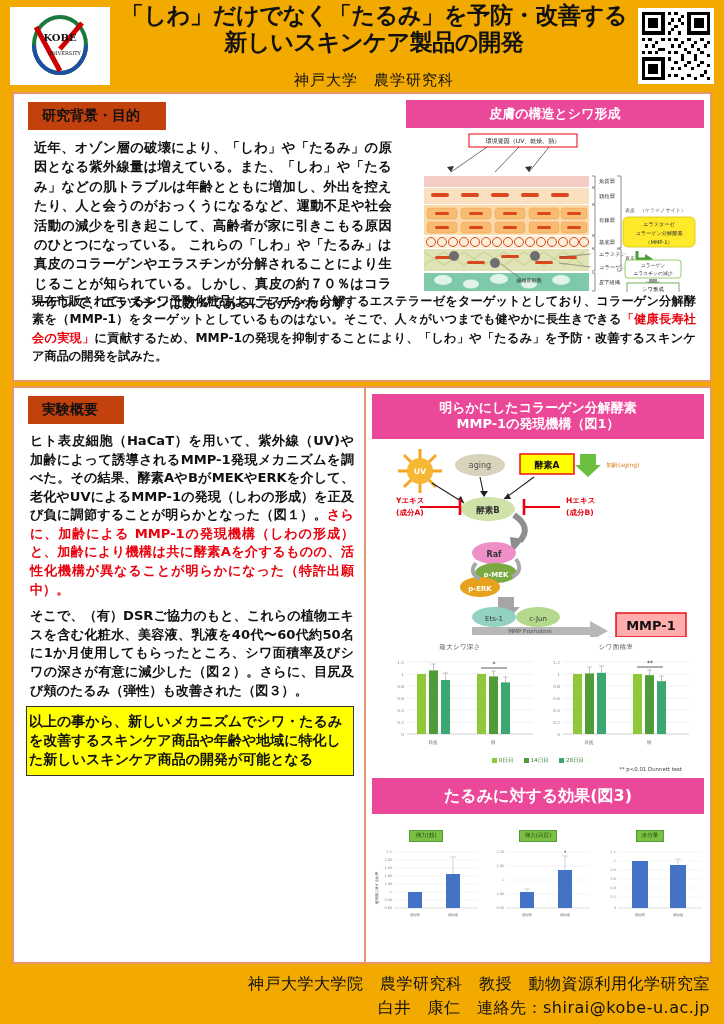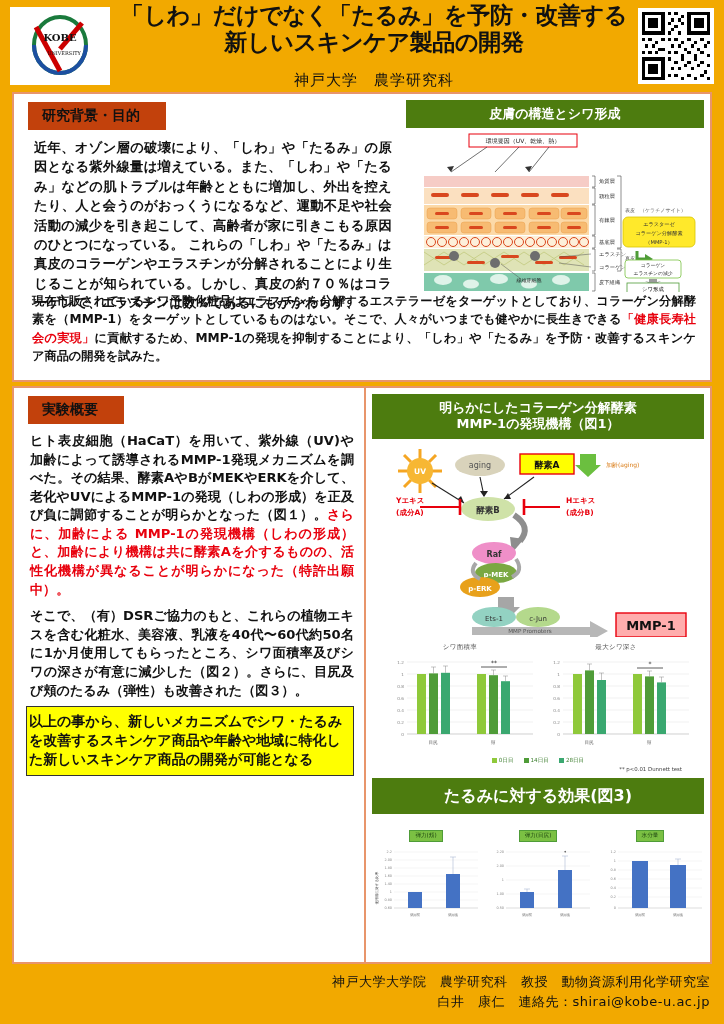--- a/index.html
+++ b/index.html
@@ -46,7 +46,7 @@
   .top-right{width:300px;padding:6px 6px 0 2px;}
 
   .green-bar{
-    background:#4d7c0f;color:#fff;font-weight:bold;text-align:center;
+    background:#ec4899;color:#fff;font-weight:bold;text-align:center;
     font-size:13px;padding:6px 4px;line-height:1.25;
   }
   .green-bar.big{font-size:16px;padding:8px 4px;}

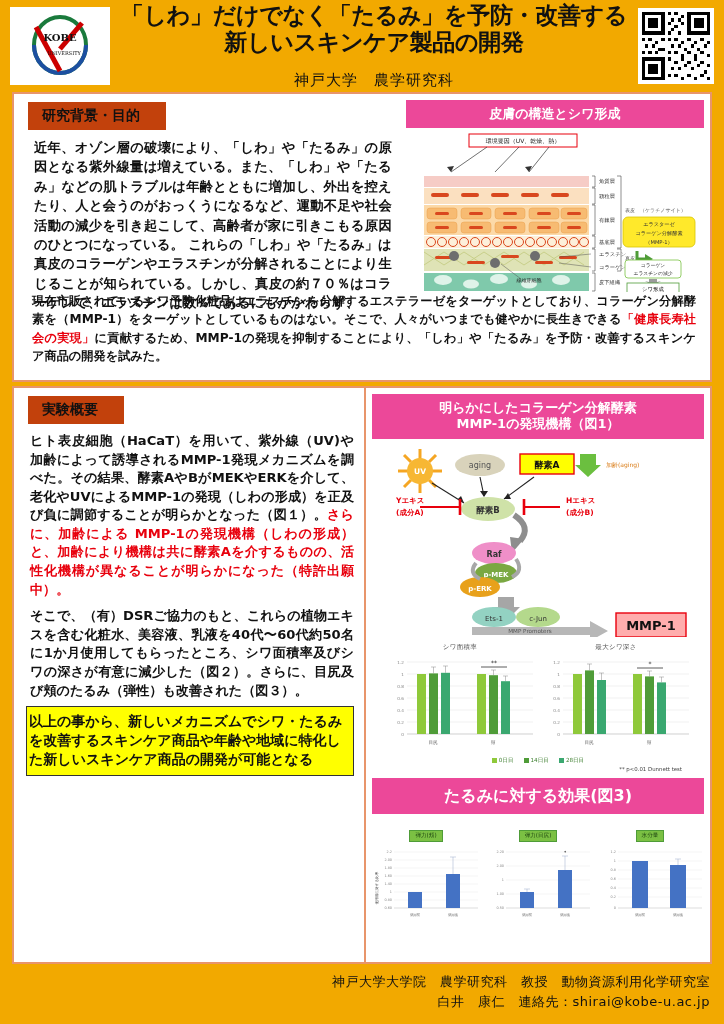--- a/index.html
+++ b/index.html
@@ -474,6 +474,52 @@
         <div class="charts2">
 
           <div class="chartbox">
+            <div class="chart-title">最大シワ深さ</div>
+            <svg viewBox="0 0 150 96" width="150" height="96">
+              <g stroke="#e2e2e2" stroke-width=".5">
+                <line x1="22" y1="8" x2="148" y2="8"></line>
+                <line x1="22" y1="20" x2="148" y2="20"></line>
+                <line x1="22" y1="32" x2="148" y2="32"></line>
+                <line x1="22" y1="44" x2="148" y2="44"></line>
+                <line x1="22" y1="56" x2="148" y2="56"></line>
+                <line x1="22" y1="68" x2="148" y2="68"></line>
+              </g>
+              <line x1="22" y1="80" x2="148" y2="80" stroke="#bbb" stroke-width=".7"></line>
+              <g font-size="4.2" fill="#888" text-anchor="end">
+                <text x="19" y="10">1.2</text>
+                  <text x="19" y="22">1</text>
+                  <text x="19" y="34">0.8</text>
+                <text x="19" y="46">0.6</text>
+                  <text x="19" y="58">0.4</text>
+                  <text x="19" y="70">0.2</text>
+                <text x="19" y="82">0</text>
+              </g>
+              <rect x="32" y="20" width="9" height="60" fill="#8fc93a"></rect>
+              <rect x="44" y="16.4" width="9" height="63.6" fill="#4f9c38"></rect>
+              <rect x="56" y="26" width="9" height="54" fill="#3aa870"></rect>
+              <g stroke="#888" stroke-width=".5">
+                <line x1="48.5" y1="16.4" x2="48.5" y2="10"></line>
+                  <line x1="46" y1="10" x2="51" y2="10"></line>
+                <line x1="60.5" y1="26" x2="60.5" y2="19"></line>
+                  <line x1="58" y1="19" x2="63" y2="19"></line>
+              </g>
+              <rect x="92" y="20" width="9" height="60" fill="#8fc93a"></rect>
+              <rect x="104" y="22.4" width="9" height="57.6" fill="#4f9c38"></rect>
+              <rect x="116" y="28.4" width="9" height="51.6" fill="#3aa870"></rect>
+              <g stroke="#888" stroke-width=".5">
+                <line x1="108.5" y1="22.4" x2="108.5" y2="17"></line>
+                  <line x1="106" y1="17" x2="111" y2="17"></line>
+                <line x1="120.5" y1="28.4" x2="120.5" y2="23"></line>
+                  <line x1="118" y1="23" x2="123" y2="23"></line>
+              </g>
+              <line x1="96" y1="14" x2="122" y2="14" stroke="#333" stroke-width=".8"></line>
+              <text x="109" y="12" font-size="6" text-anchor="middle" fill="#111">*</text>
+              <text x="48" y="90" font-size="4.6" text-anchor="middle" fill="#666">目尻</text>
+              <text x="108" y="90" font-size="4.6" text-anchor="middle" fill="#666">頬</text>
+            </svg>
+          </div>
+
+          <div class="chartbox">
             <div class="chart-title">シワ面積率</div>
             <svg viewBox="0 0 150 96" width="150" height="96">
               <g stroke="#e2e2e2" stroke-width=".5">
@@ -518,52 +564,6 @@
               <line x1="96" y1="13" x2="122" y2="13" stroke="#333" stroke-width=".8"></line>
               <text x="109" y="11" font-size="6" text-anchor="middle" fill="#111">**</text>
 
-              <text x="48" y="90" font-size="4.6" text-anchor="middle" fill="#666">目尻</text>
-              <text x="108" y="90" font-size="4.6" text-anchor="middle" fill="#666">頬</text>
-            </svg>
-          </div>
-
-          <div class="chartbox">
-            <div class="chart-title">最大シワ深さ</div>
-            <svg viewBox="0 0 150 96" width="150" height="96">
-              <g stroke="#e2e2e2" stroke-width=".5">
-                <line x1="22" y1="8" x2="148" y2="8"></line>
-                <line x1="22" y1="20" x2="148" y2="20"></line>
-                <line x1="22" y1="32" x2="148" y2="32"></line>
-                <line x1="22" y1="44" x2="148" y2="44"></line>
-                <line x1="22" y1="56" x2="148" y2="56"></line>
-                <line x1="22" y1="68" x2="148" y2="68"></line>
-              </g>
-              <line x1="22" y1="80" x2="148" y2="80" stroke="#bbb" stroke-width=".7"></line>
-              <g font-size="4.2" fill="#888" text-anchor="end">
-                <text x="19" y="10">1.2</text>
-                  <text x="19" y="22">1</text>
-                  <text x="19" y="34">0.8</text>
-                <text x="19" y="46">0.6</text>
-                  <text x="19" y="58">0.4</text>
-                  <text x="19" y="70">0.2</text>
-                <text x="19" y="82">0</text>
-              </g>
-              <rect x="32" y="20" width="9" height="60" fill="#8fc93a"></rect>
-              <rect x="44" y="16.4" width="9" height="63.6" fill="#4f9c38"></rect>
-              <rect x="56" y="26" width="9" height="54" fill="#3aa870"></rect>
-              <g stroke="#888" stroke-width=".5">
-                <line x1="48.5" y1="16.4" x2="48.5" y2="10"></line>
-                  <line x1="46" y1="10" x2="51" y2="10"></line>
-                <line x1="60.5" y1="26" x2="60.5" y2="19"></line>
-                  <line x1="58" y1="19" x2="63" y2="19"></line>
-              </g>
-              <rect x="92" y="20" width="9" height="60" fill="#8fc93a"></rect>
-              <rect x="104" y="22.4" width="9" height="57.6" fill="#4f9c38"></rect>
-              <rect x="116" y="28.4" width="9" height="51.6" fill="#3aa870"></rect>
-              <g stroke="#888" stroke-width=".5">
-                <line x1="108.5" y1="22.4" x2="108.5" y2="17"></line>
-                  <line x1="106" y1="17" x2="111" y2="17"></line>
-                <line x1="120.5" y1="28.4" x2="120.5" y2="23"></line>
-                  <line x1="118" y1="23" x2="123" y2="23"></line>
-              </g>
-              <line x1="96" y1="14" x2="122" y2="14" stroke="#333" stroke-width=".8"></line>
-              <text x="109" y="12" font-size="6" text-anchor="middle" fill="#111">*</text>
               <text x="48" y="90" font-size="4.6" text-anchor="middle" fill="#666">目尻</text>
               <text x="108" y="90" font-size="4.6" text-anchor="middle" fill="#666">頬</text>
             </svg>

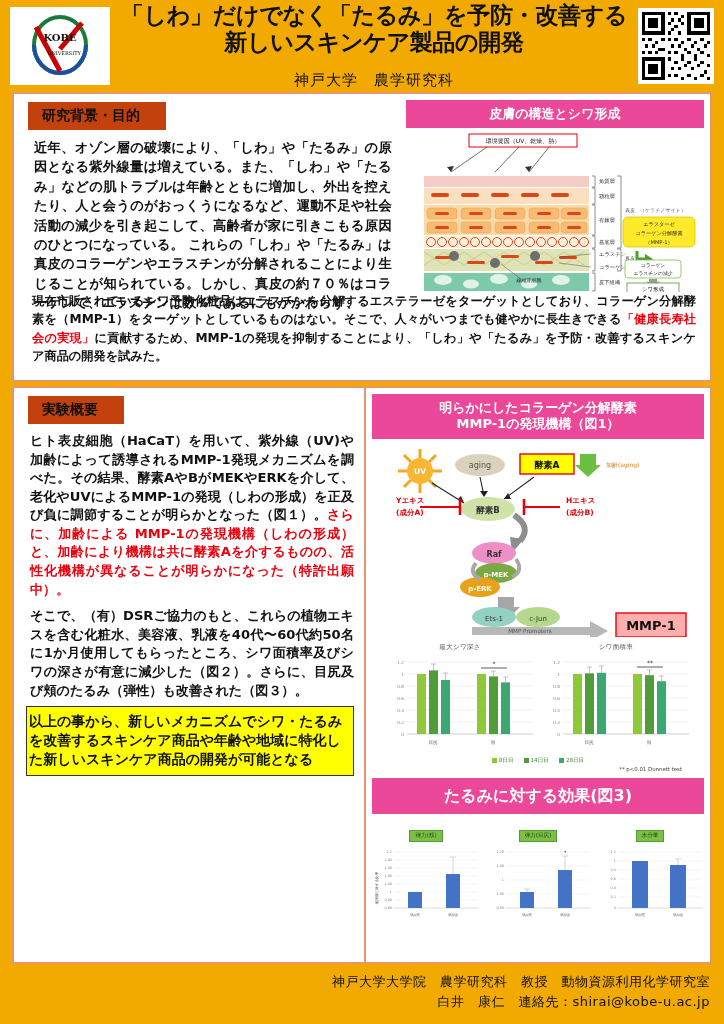--- a/index.html
+++ b/index.html
@@ -95,7 +95,7 @@
     position:absolute;left:0;bottom:0;width:724px;height:58px;
     color:#111;text-align:right;padding:6px 14px 0 0;box-sizing:border-box;
   }
-  .footer div{font-size:13px;line-height:1.5;letter-spacing:.5px;}
+  .footer div{font-size:16px;line-height:1.5;letter-spacing:.5px;}
 </style>
 </head>
 <body>

